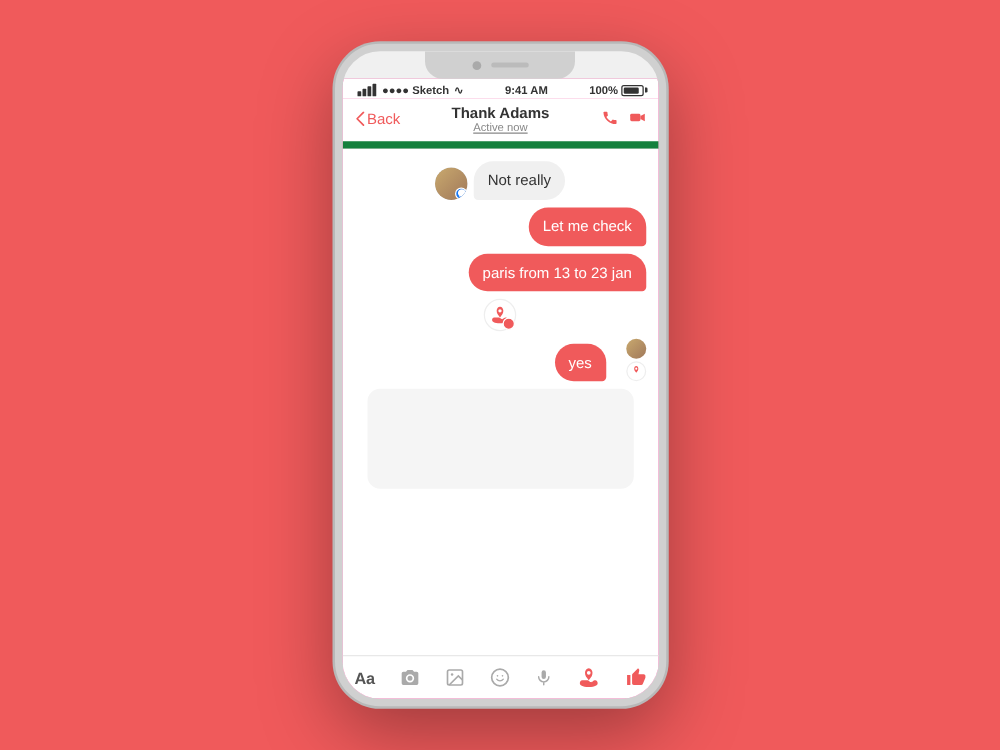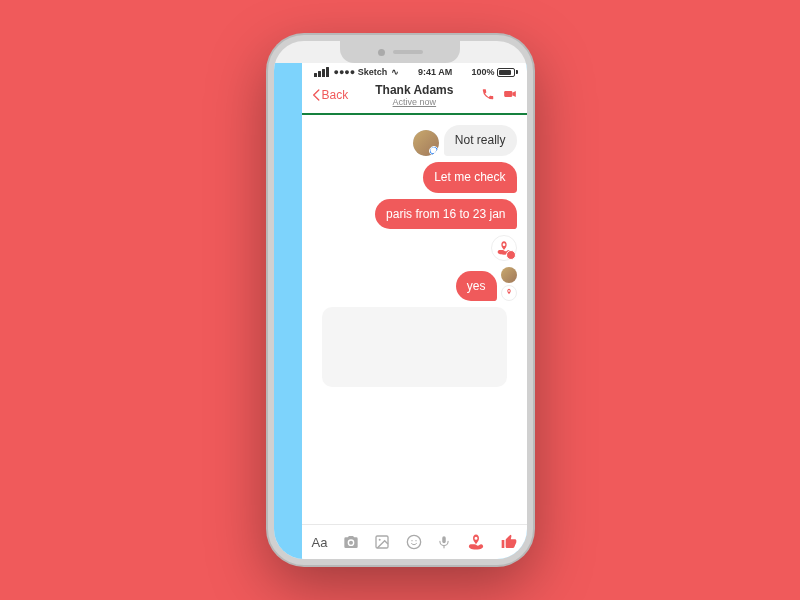--- a/index.html
+++ b/index.html
@@ -84,12 +84,11 @@
     
     .screen {
       flex: 1;
-      background: #7dd3fc;
+      background: #ec4899;
       margin-top: 22px;
       display: flex;
       flex-direction: column;
       overflow: hidden;
-      padding-left: 28px;
     }
 
     

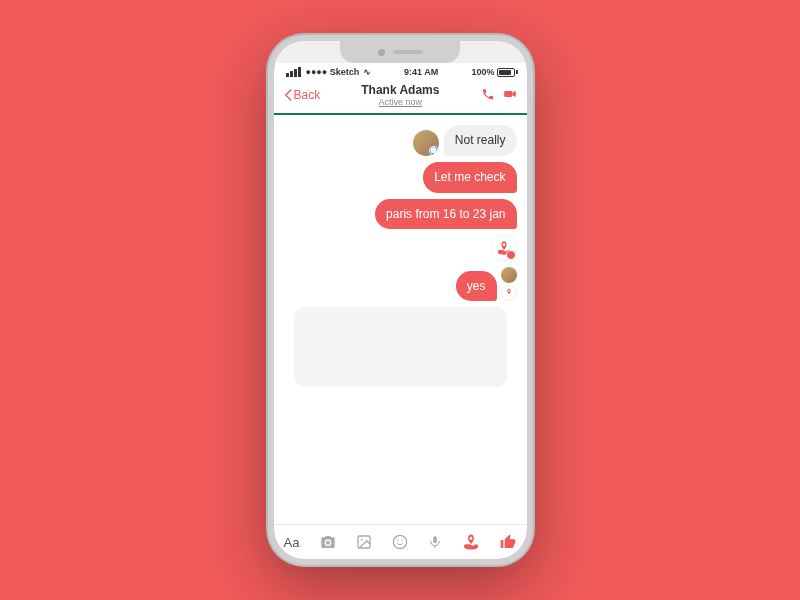--- a/index.html
+++ b/index.html
@@ -143,7 +143,7 @@
       align-items: center;
       justify-content: space-between;
       padding: 4px 10px 6px;
-      border-bottom: 2px solid #15803d;
+      border-bottom: 6px solid #15803d;
       background: #fff;
     }
     .nav-back {

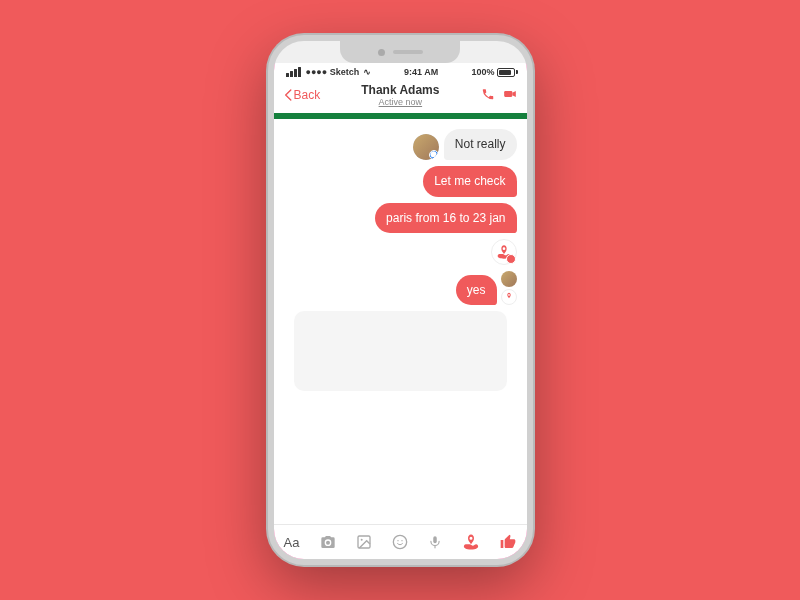--- a/index.html
+++ b/index.html
@@ -177,7 +177,7 @@
       align-items: flex-end;
       gap: 5px;
     }
-    .msg-row.incoming { justify-content: flex-end; }
+    .msg-row.incoming { justify-content: center; }
     .msg-row.outgoing { justify-content: flex-end; }
 
     .avatar {

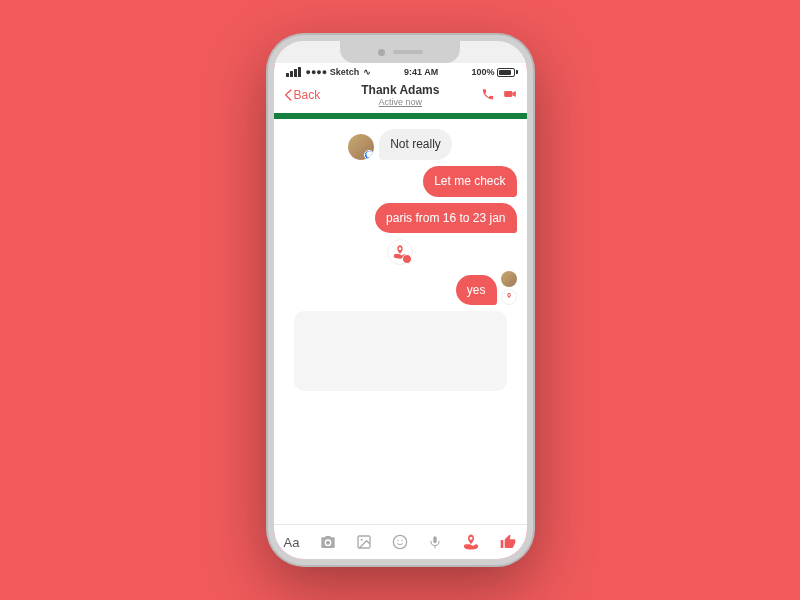--- a/index.html
+++ b/index.html
@@ -399,7 +399,7 @@
 
       <div class="msg-row outgoing">
         <div class="bubble outgoing-bubble">
-          <span>paris from 16 to 23 jan</span>
+          <span>paris from 13 to 23 jan</span>
         </div>
       </div>
 

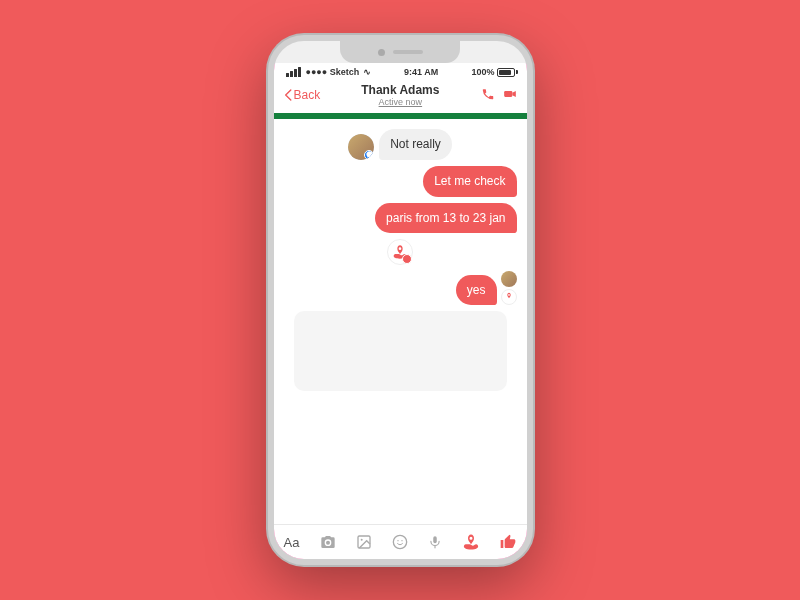--- a/index.html
+++ b/index.html
@@ -257,7 +257,7 @@
       display: flex;
       align-items: flex-end;
       justify-content: flex-end;
-      gap: 4px;
+      gap: 16px;
       text-align: right;
     }
     .right-avatars {

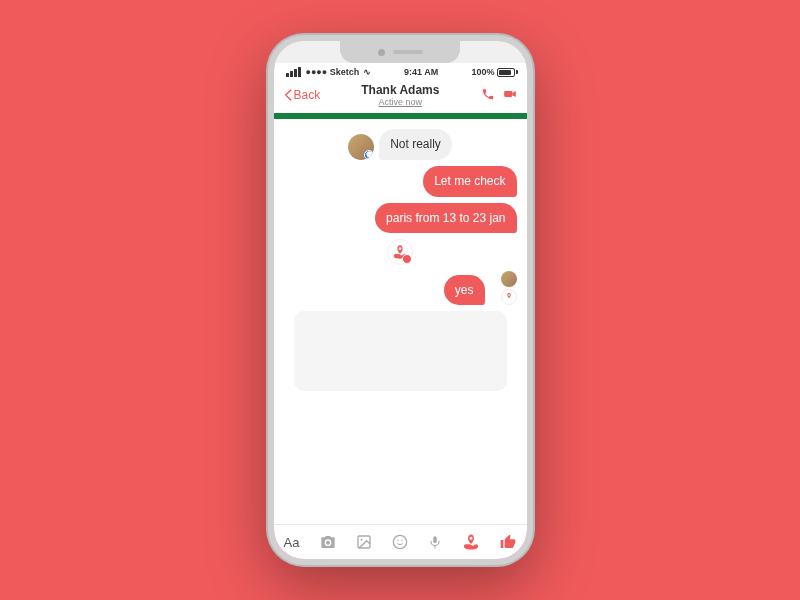--- a/index.html
+++ b/index.html
@@ -433,7 +433,7 @@
     </div>
 
     <div class="bottom-toolbar">
-      <span class="toolbar-btn" style="font-size:13px;font-weight:400;color:#555;">
+      <span class="toolbar-btn" style="font-size:13px;font-weight:700;color:#555;">
         <span>Aa</span>
       </span>
       <span class="toolbar-btn">

